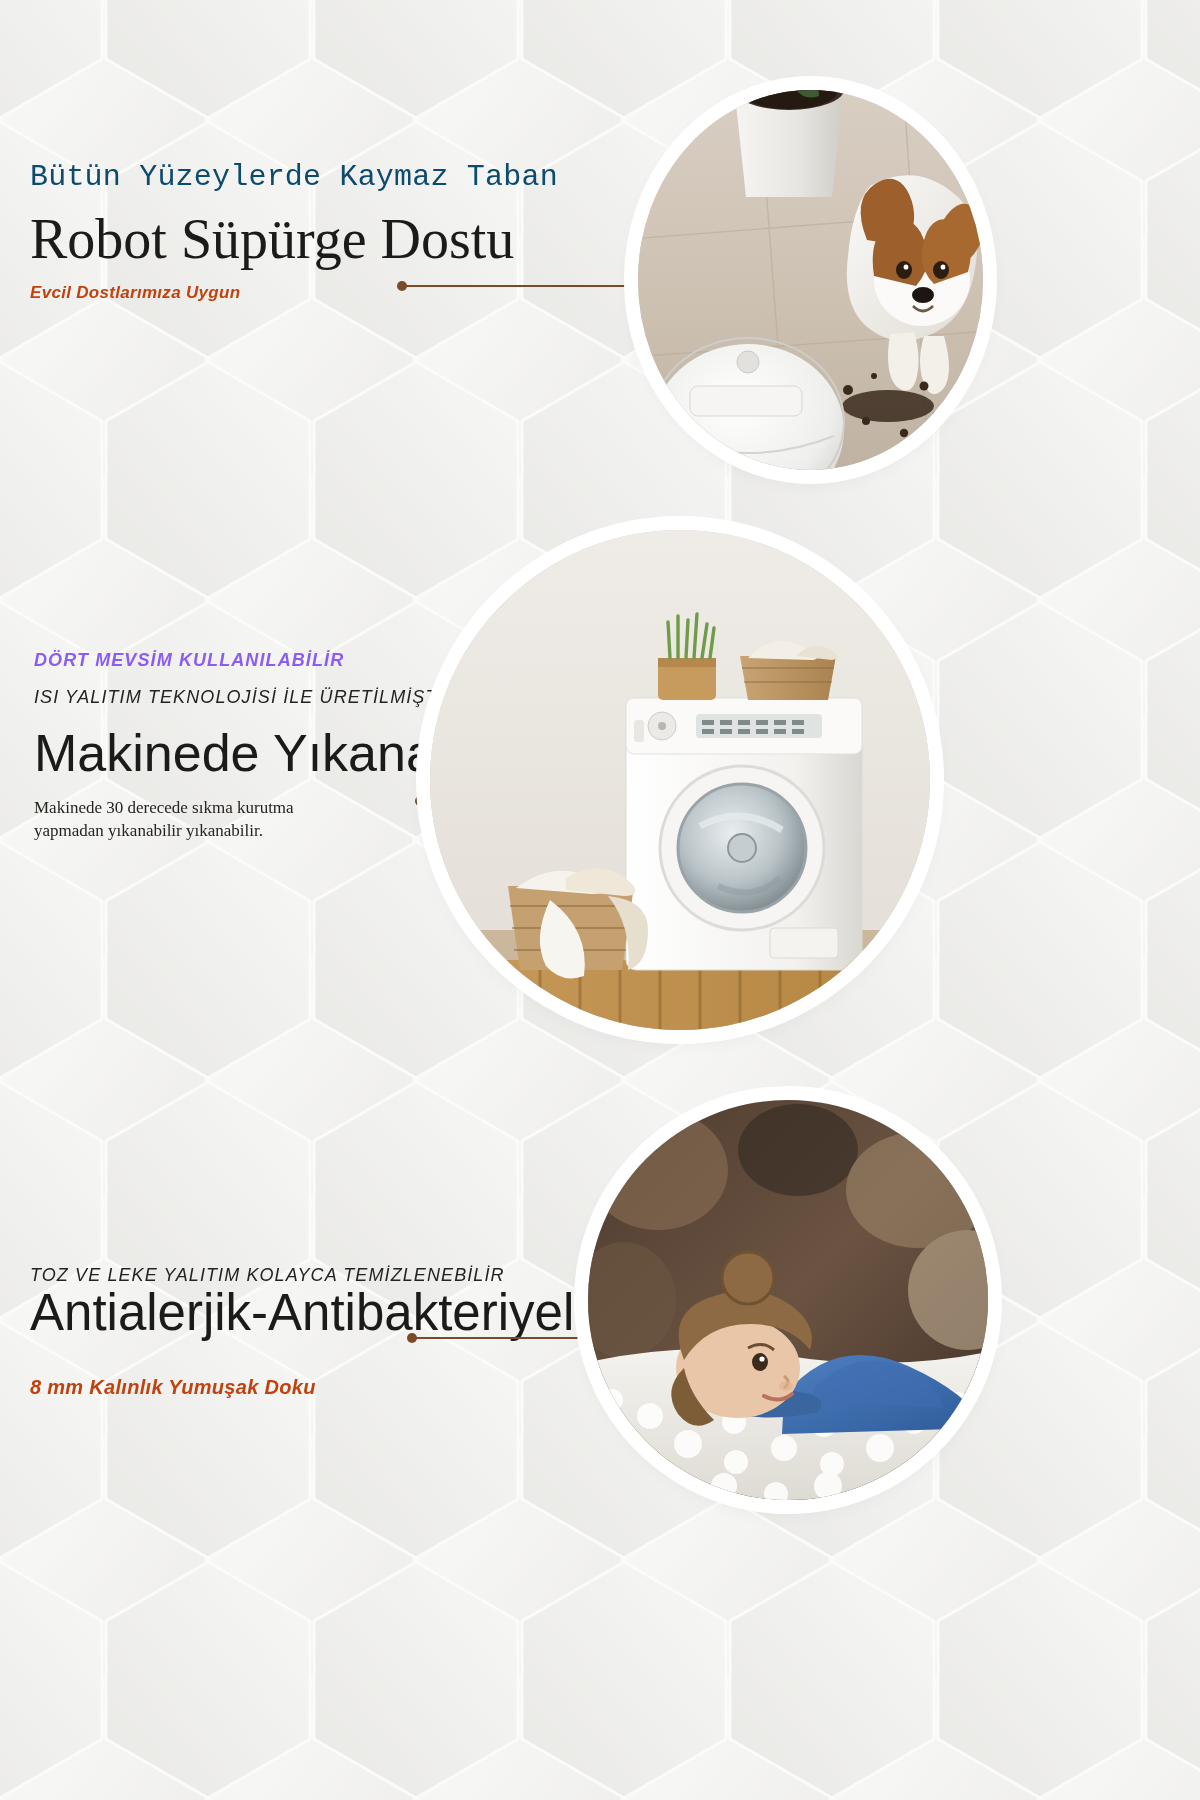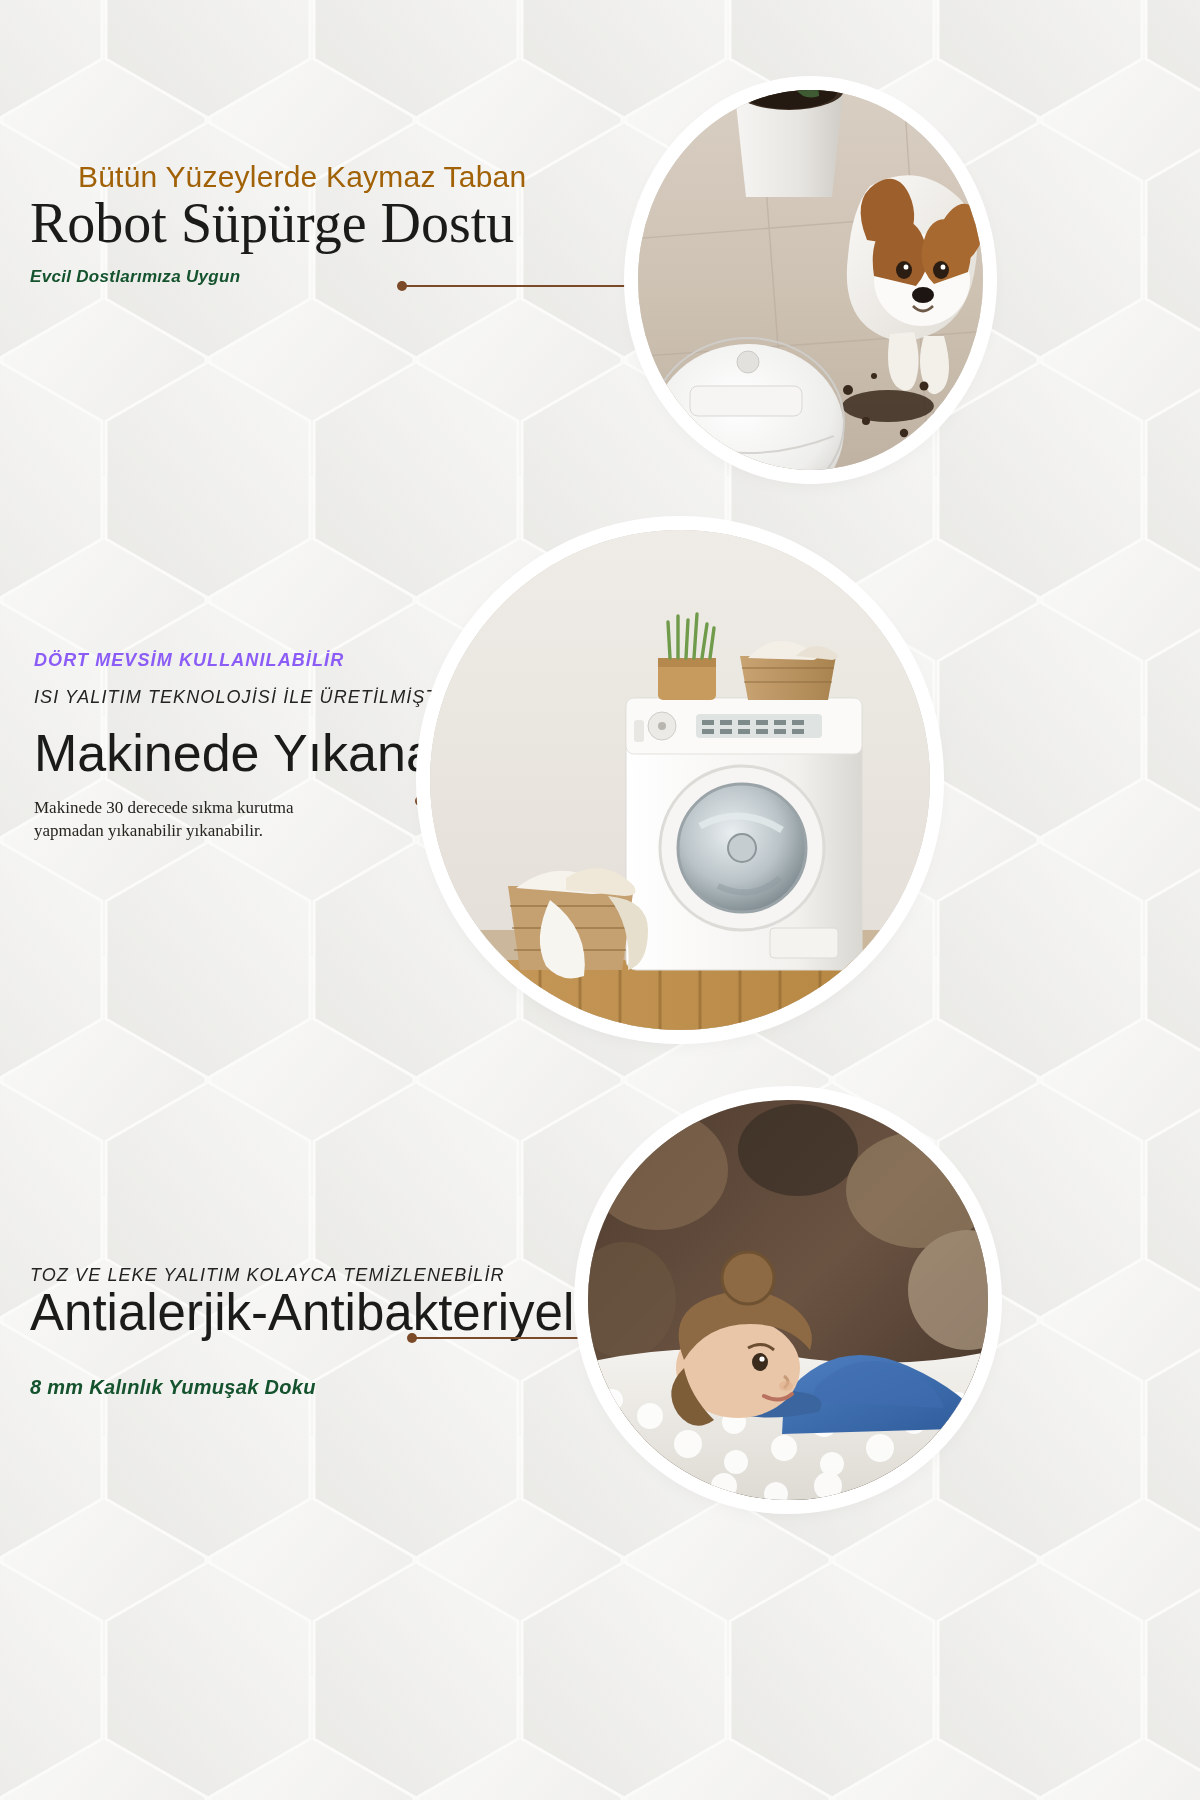--- a/index.html
+++ b/index.html
@@ -38,10 +38,9 @@
     position: absolute;
   }
   .eyebrow {
-    font-family: Liberation Sans, sans-serif;
-    color: #a16207;
+    font-family: Liberation Mono, monospace;
+    color: #0c4a6e;
     letter-spacing: .2px;
-    margin-left: 48px;
   }
   .kicker-bold {
     font-family: "Liberation Sans", sans-serif;

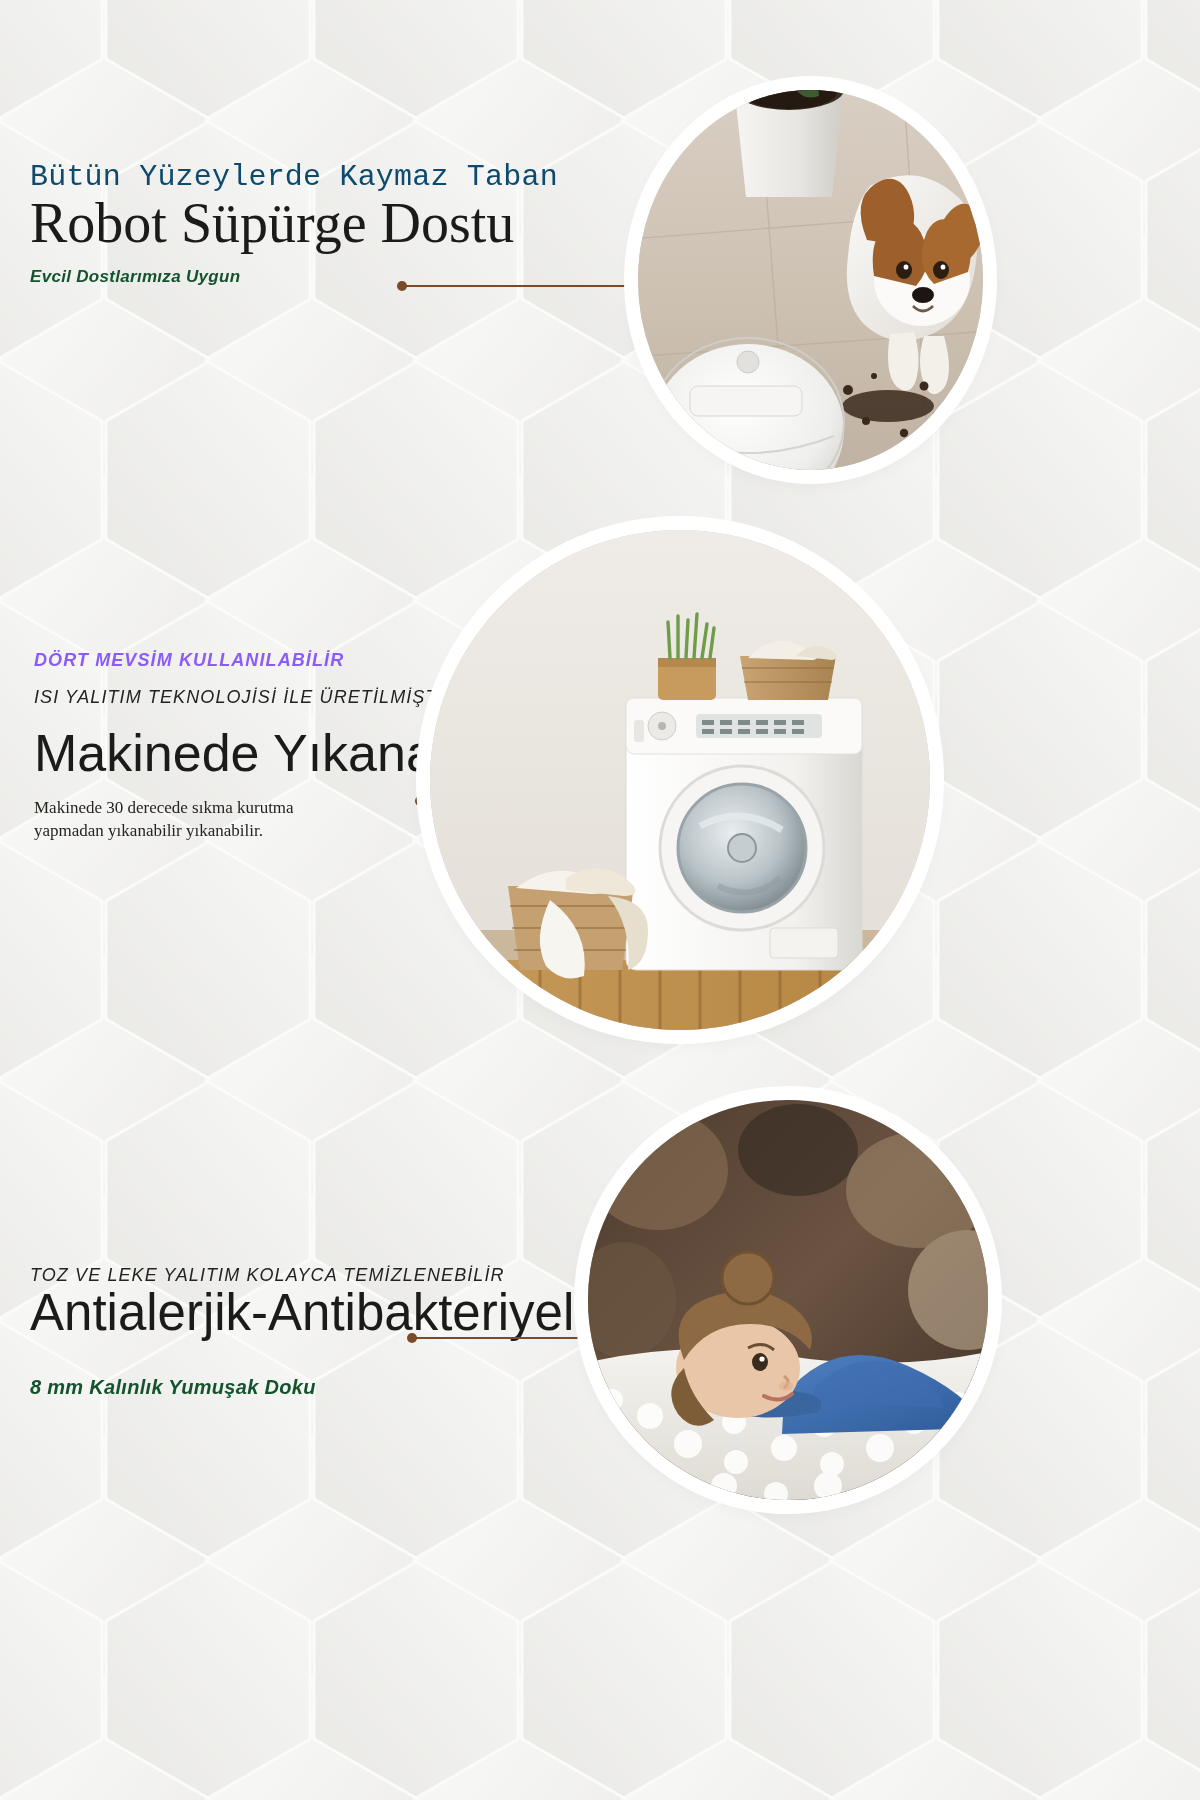--- a/index.html
+++ b/index.html
@@ -140,7 +140,7 @@
 
     <div class="txt-block" style="left:30px; top:160px; width:640px;">
       <div class="eyebrow" style="font-size:30px;">Bütün Yüzeylerde Kaymaz Taban</div>
-      <div class="headline-serif" style="font-size:56px; margin-top:0;">Robot Süpürge Dostu</div>
+      <div class="headline-serif" style="font-size:56px; margin-top:16px;">Robot Süpürge Dostu</div>
       <div class="sub-bold-ital" style="font-size:17px; margin-top:14px;">Evcil Dostlarımıza Uygun</div>
     </div>
 

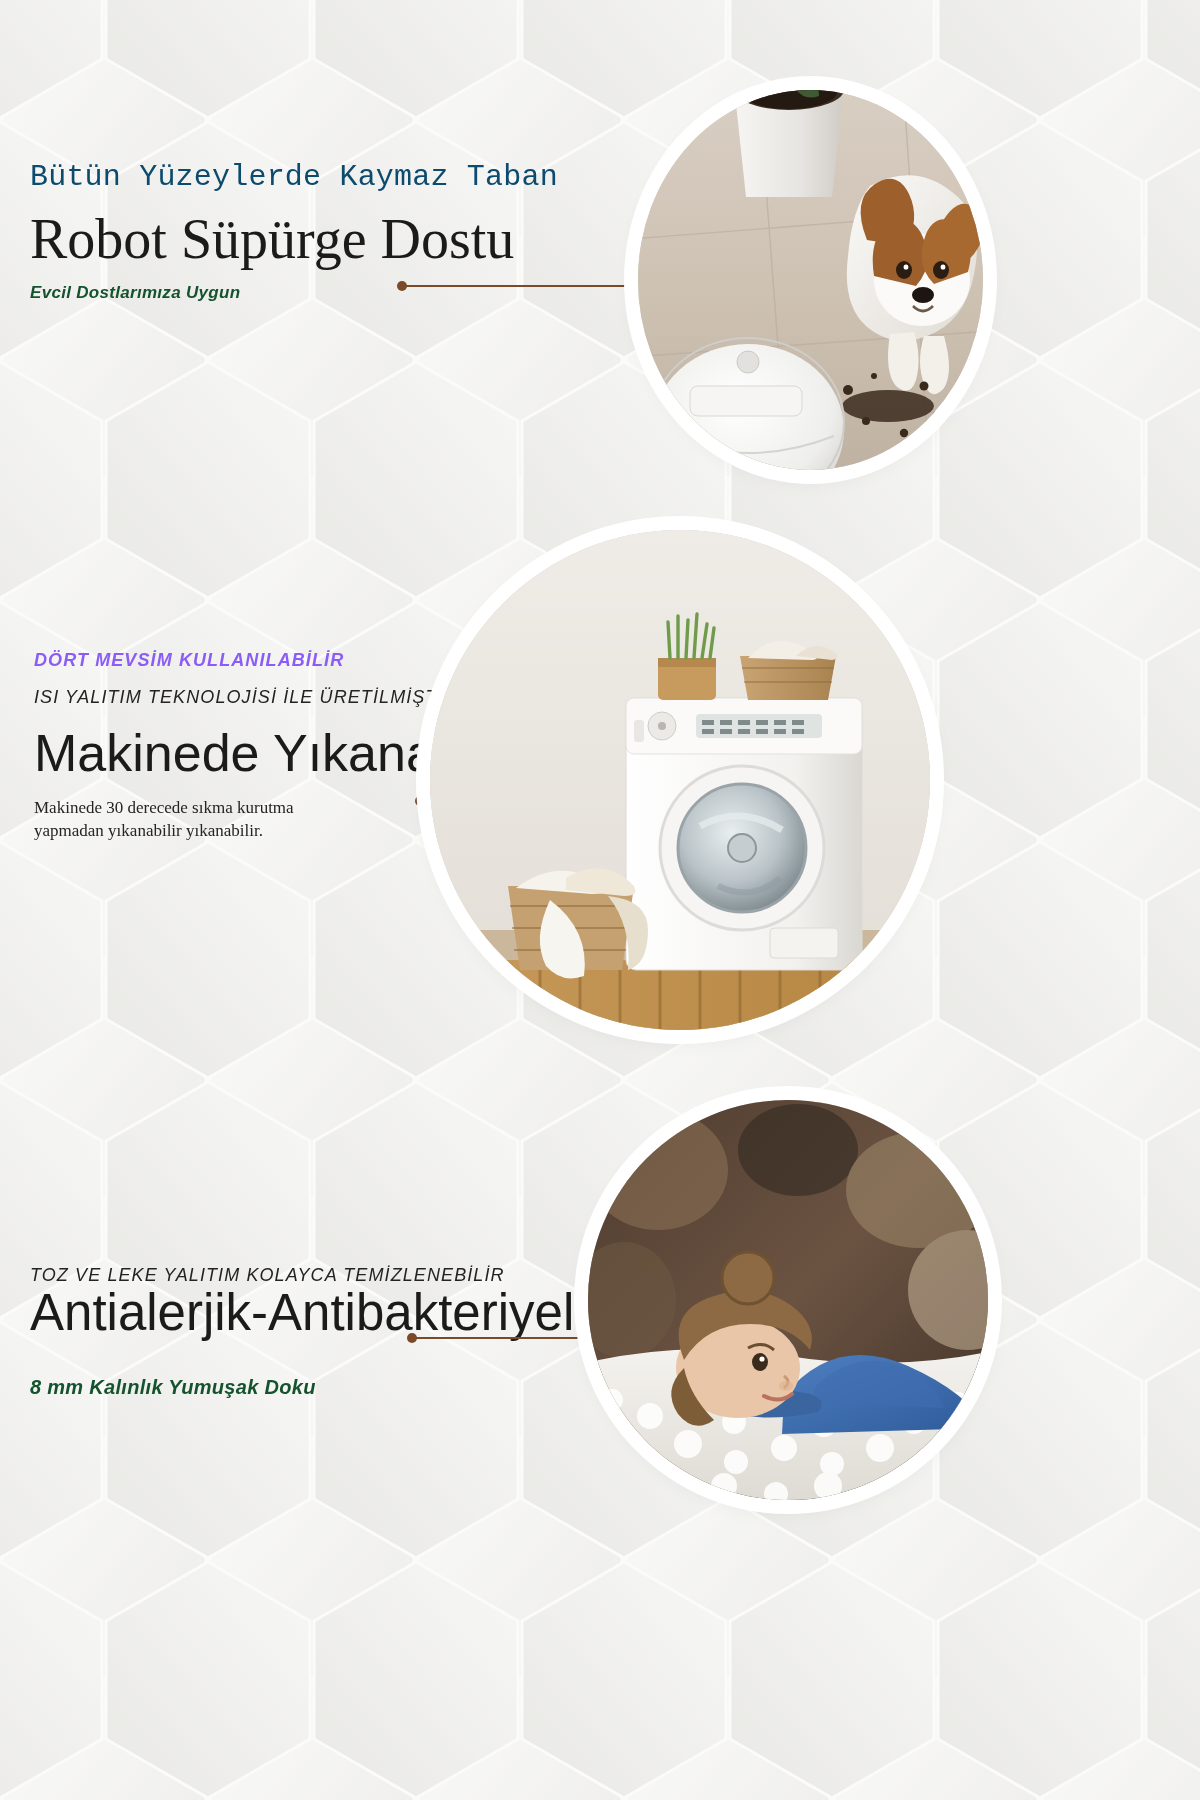--- a/index.html
+++ b/index.html
@@ -76,7 +76,7 @@
     font-family: "Liberation Sans", sans-serif;
     font-weight: bold;
     font-style: italic;
-    color: #14532d;
+    color: #c2410c;
     letter-spacing: .3px;
   }
 

